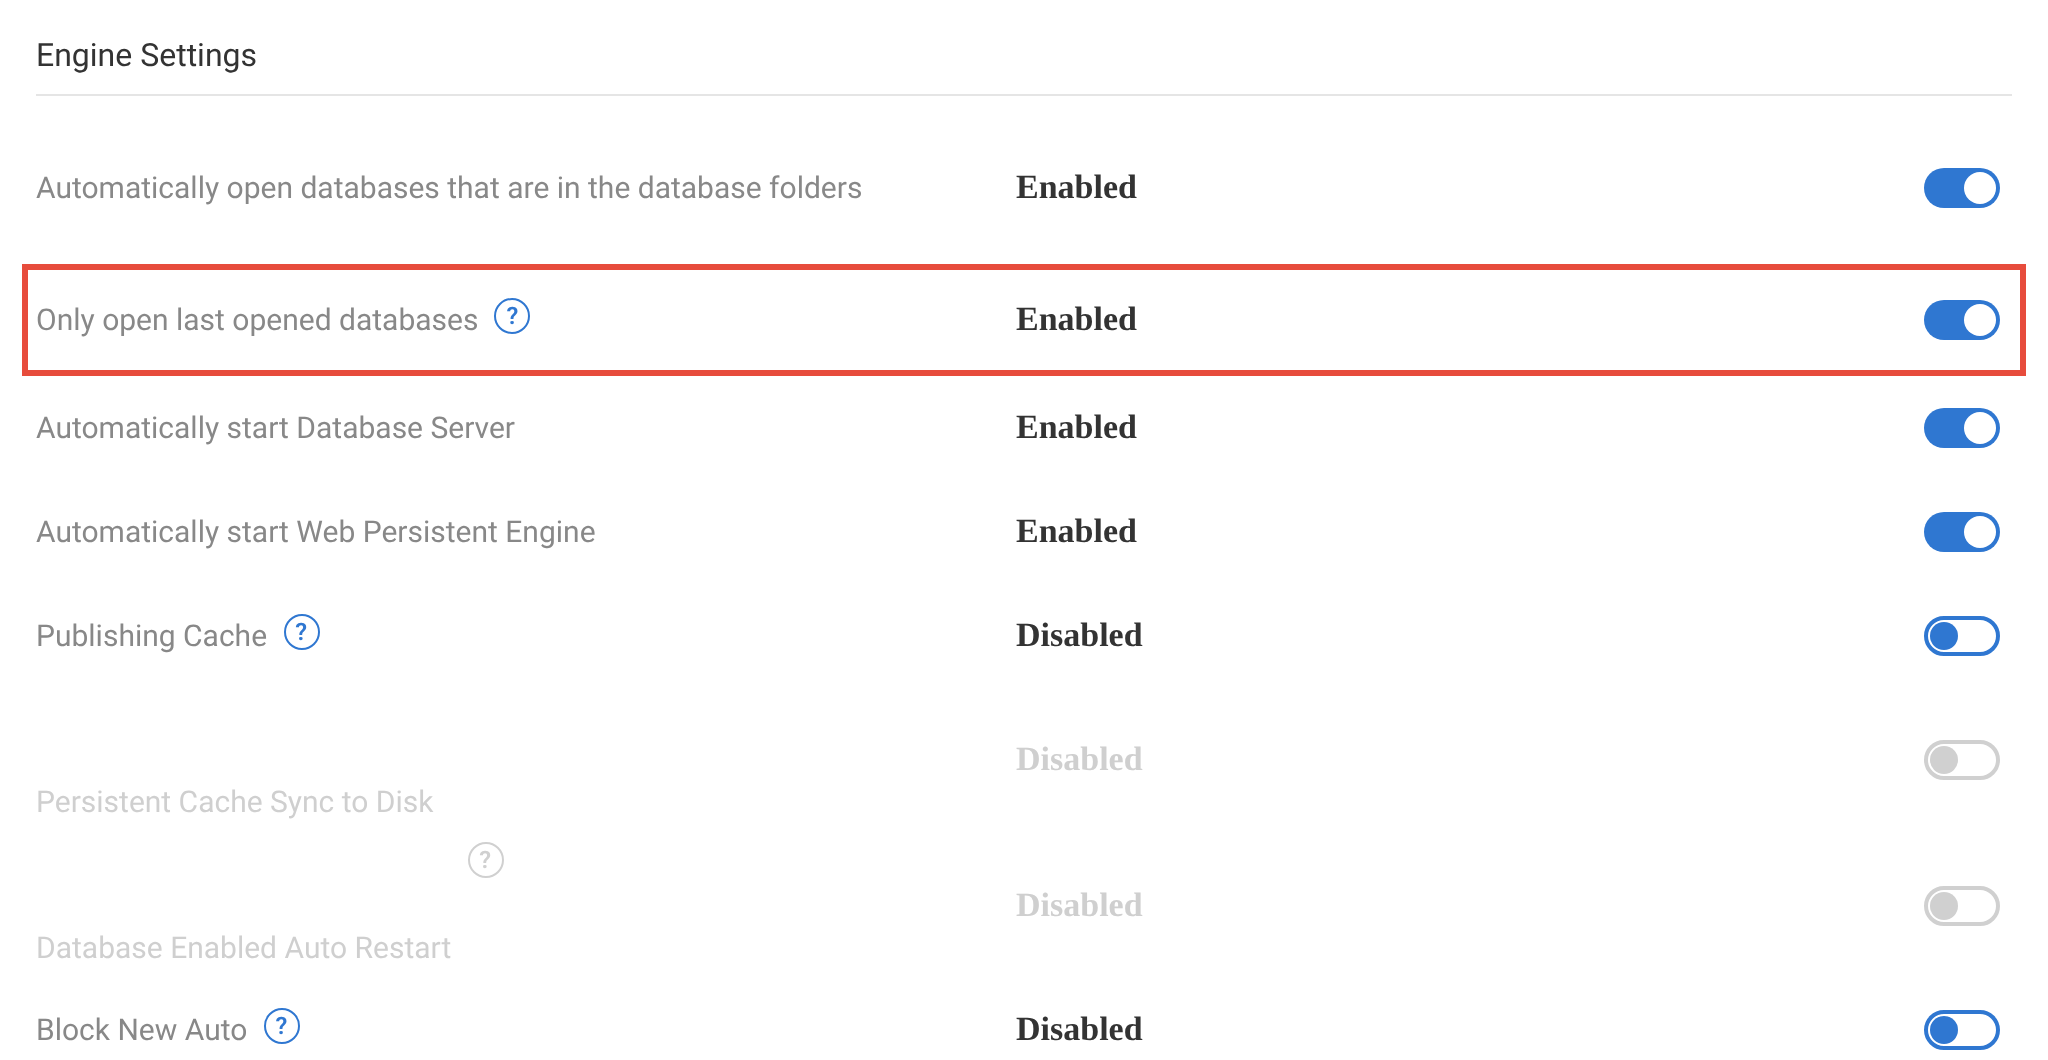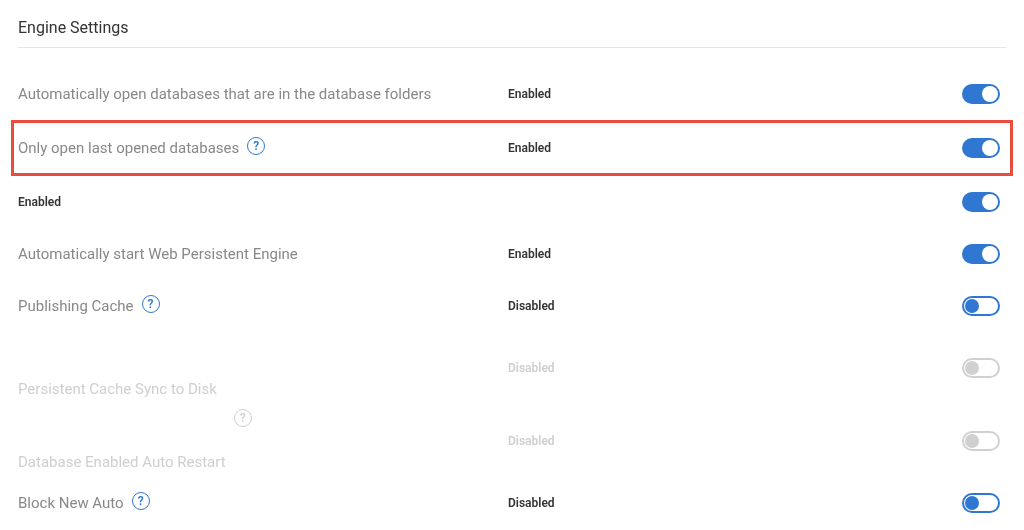--- a/index.html
+++ b/index.html
@@ -80,9 +80,10 @@
     }
     .status-col {
       flex: 0 0 200px;
-      font-size: 12px;
+      font-size: 17px;
       color: #333;
       font-weight: 600;
+      font-family: Liberation Serif, serif;
     }
     .toggle-col {
       flex: 1;

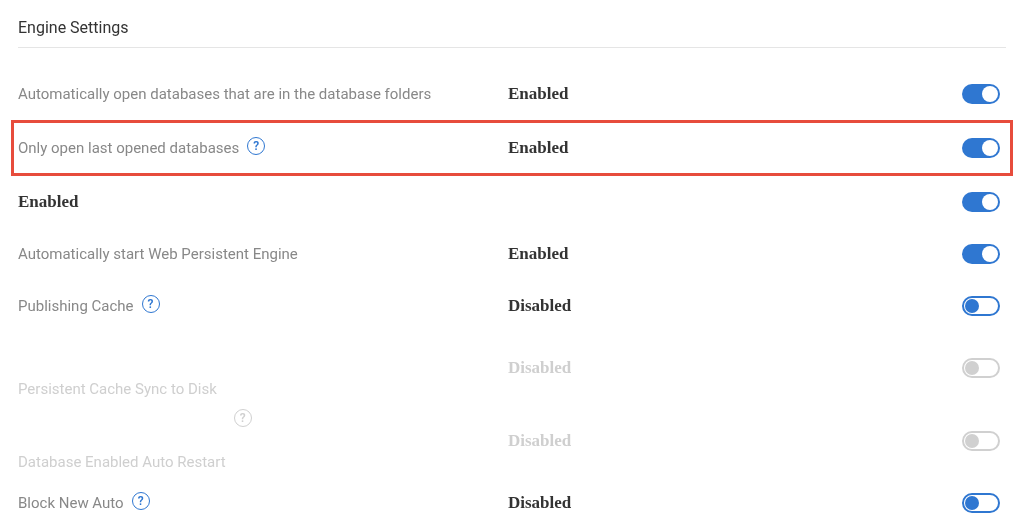--- a/index.html
+++ b/index.html
@@ -39,6 +39,7 @@
       margin-left: -7px;
       margin-right: -7px;
       min-height: 56px;
+      margin-top: 12px;
     }
     .label-col {
       flex: 0 0 490px;

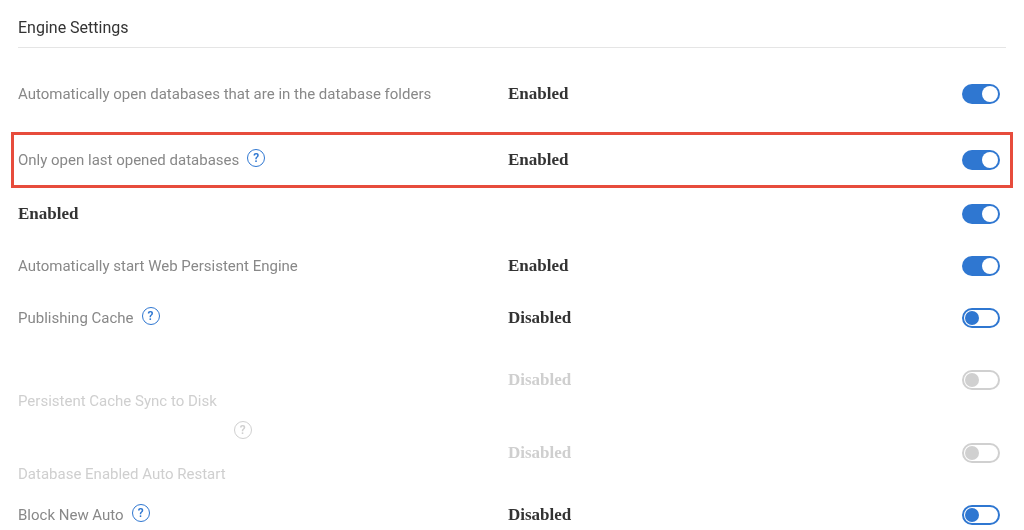--- a/index.html
+++ b/index.html
@@ -183,6 +183,9 @@
   </div>
 
   <div class="setting-row">
+    <div class="label-col">
+      <span class="label-text">Automatically start Database Server</span>
+    </div>
     <div class="status-col">Enabled</div>
     <div class="toggle-col">
       <span class="toggle on">

